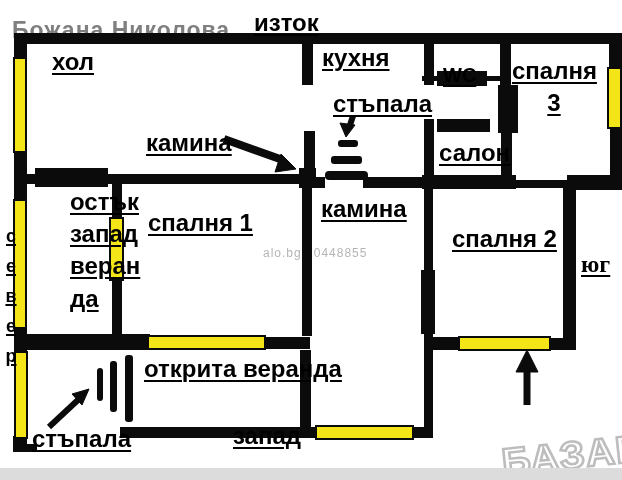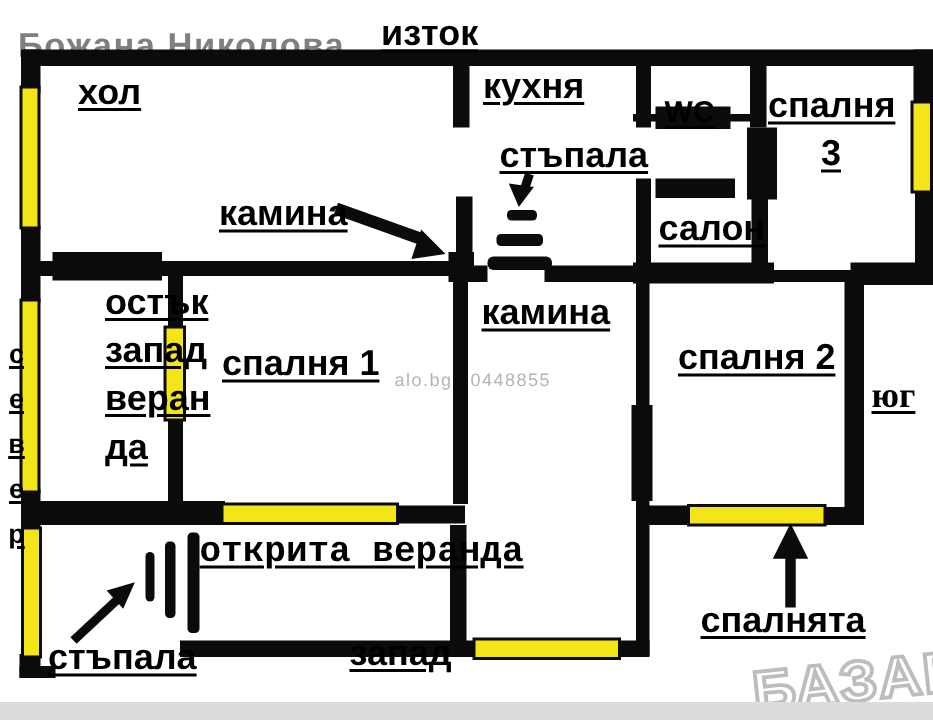--- a/index.html
+++ b/index.html
@@ -151,7 +151,7 @@
   <div class="lbl" style="left:146px;top:130px;">камина</div>
   <div class="lbl" style="left:439px;top:140px;">салон</div>
   <div class="lbl" style="left:321px;top:196px;">камина</div>
-  <div class="lbl" style="left:148px;top:230px;">спалня 1</div>
+  <div class="lbl" style="left:148px;top:210px;">спалня 1</div>
   <div class="lbl" style="left:452px;top:226px;">спалня 2</div>
   <div class="lbl stack" style="left:38px;top:189px;text-decoration:none;margin-left:32px;">
     <span>остък</span>

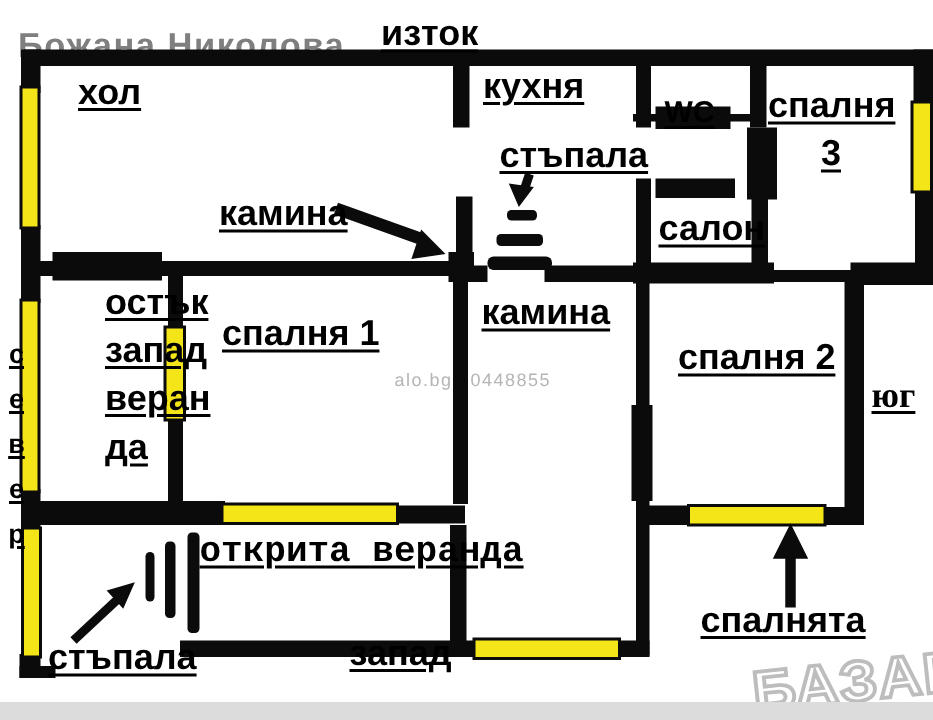--- a/index.html
+++ b/index.html
@@ -159,7 +159,7 @@
     <span>веран</span>
     <span>да</span>
   </div>
-  <div class="lbl" style="left:133px;top:356px;font-family:Liberation Mono, monospace;">открита веранда</div>
+  <div class="lbl" style="left:144px;top:356px;">открита веранда</div>
   <div class="lbl" style="left:32px;top:426px;">стъпала</div>
   <div class="lbl stack" style="left:467px;top:401px;text-decoration:none;">
     <span>спалнята</span>

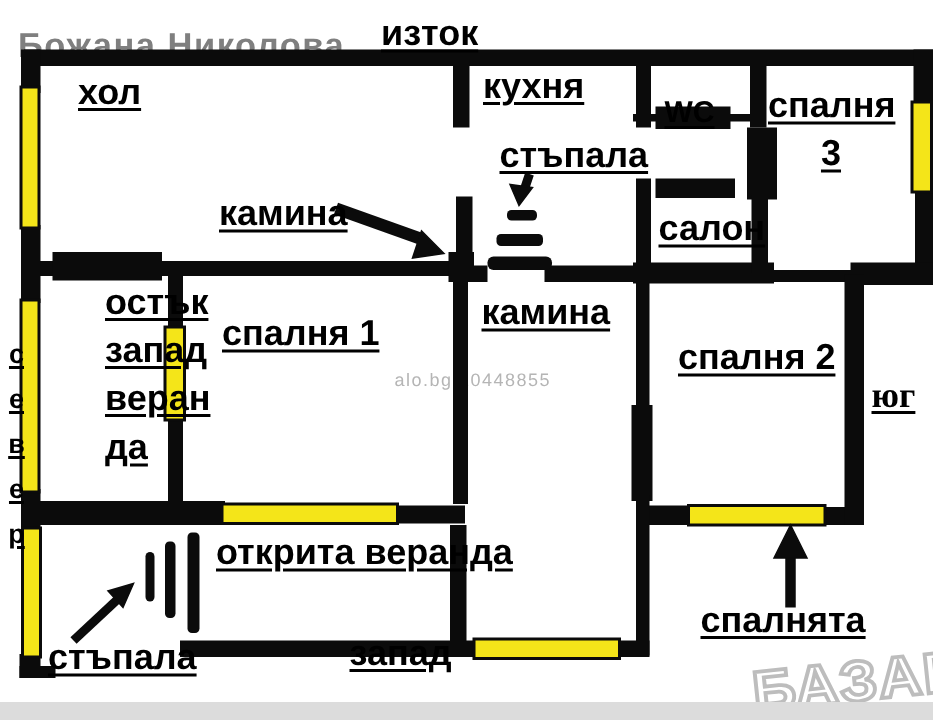--- a/index.html
+++ b/index.html
@@ -162,7 +162,6 @@
   <div class="lbl" style="left:144px;top:356px;">открита веранда</div>
   <div class="lbl" style="left:32px;top:426px;">стъпала</div>
   <div class="lbl stack" style="left:467px;top:401px;text-decoration:none;">
-    <span>спалнята</span>
   </div>
 
   <div class="wm-logo">БАЗАР</div>

